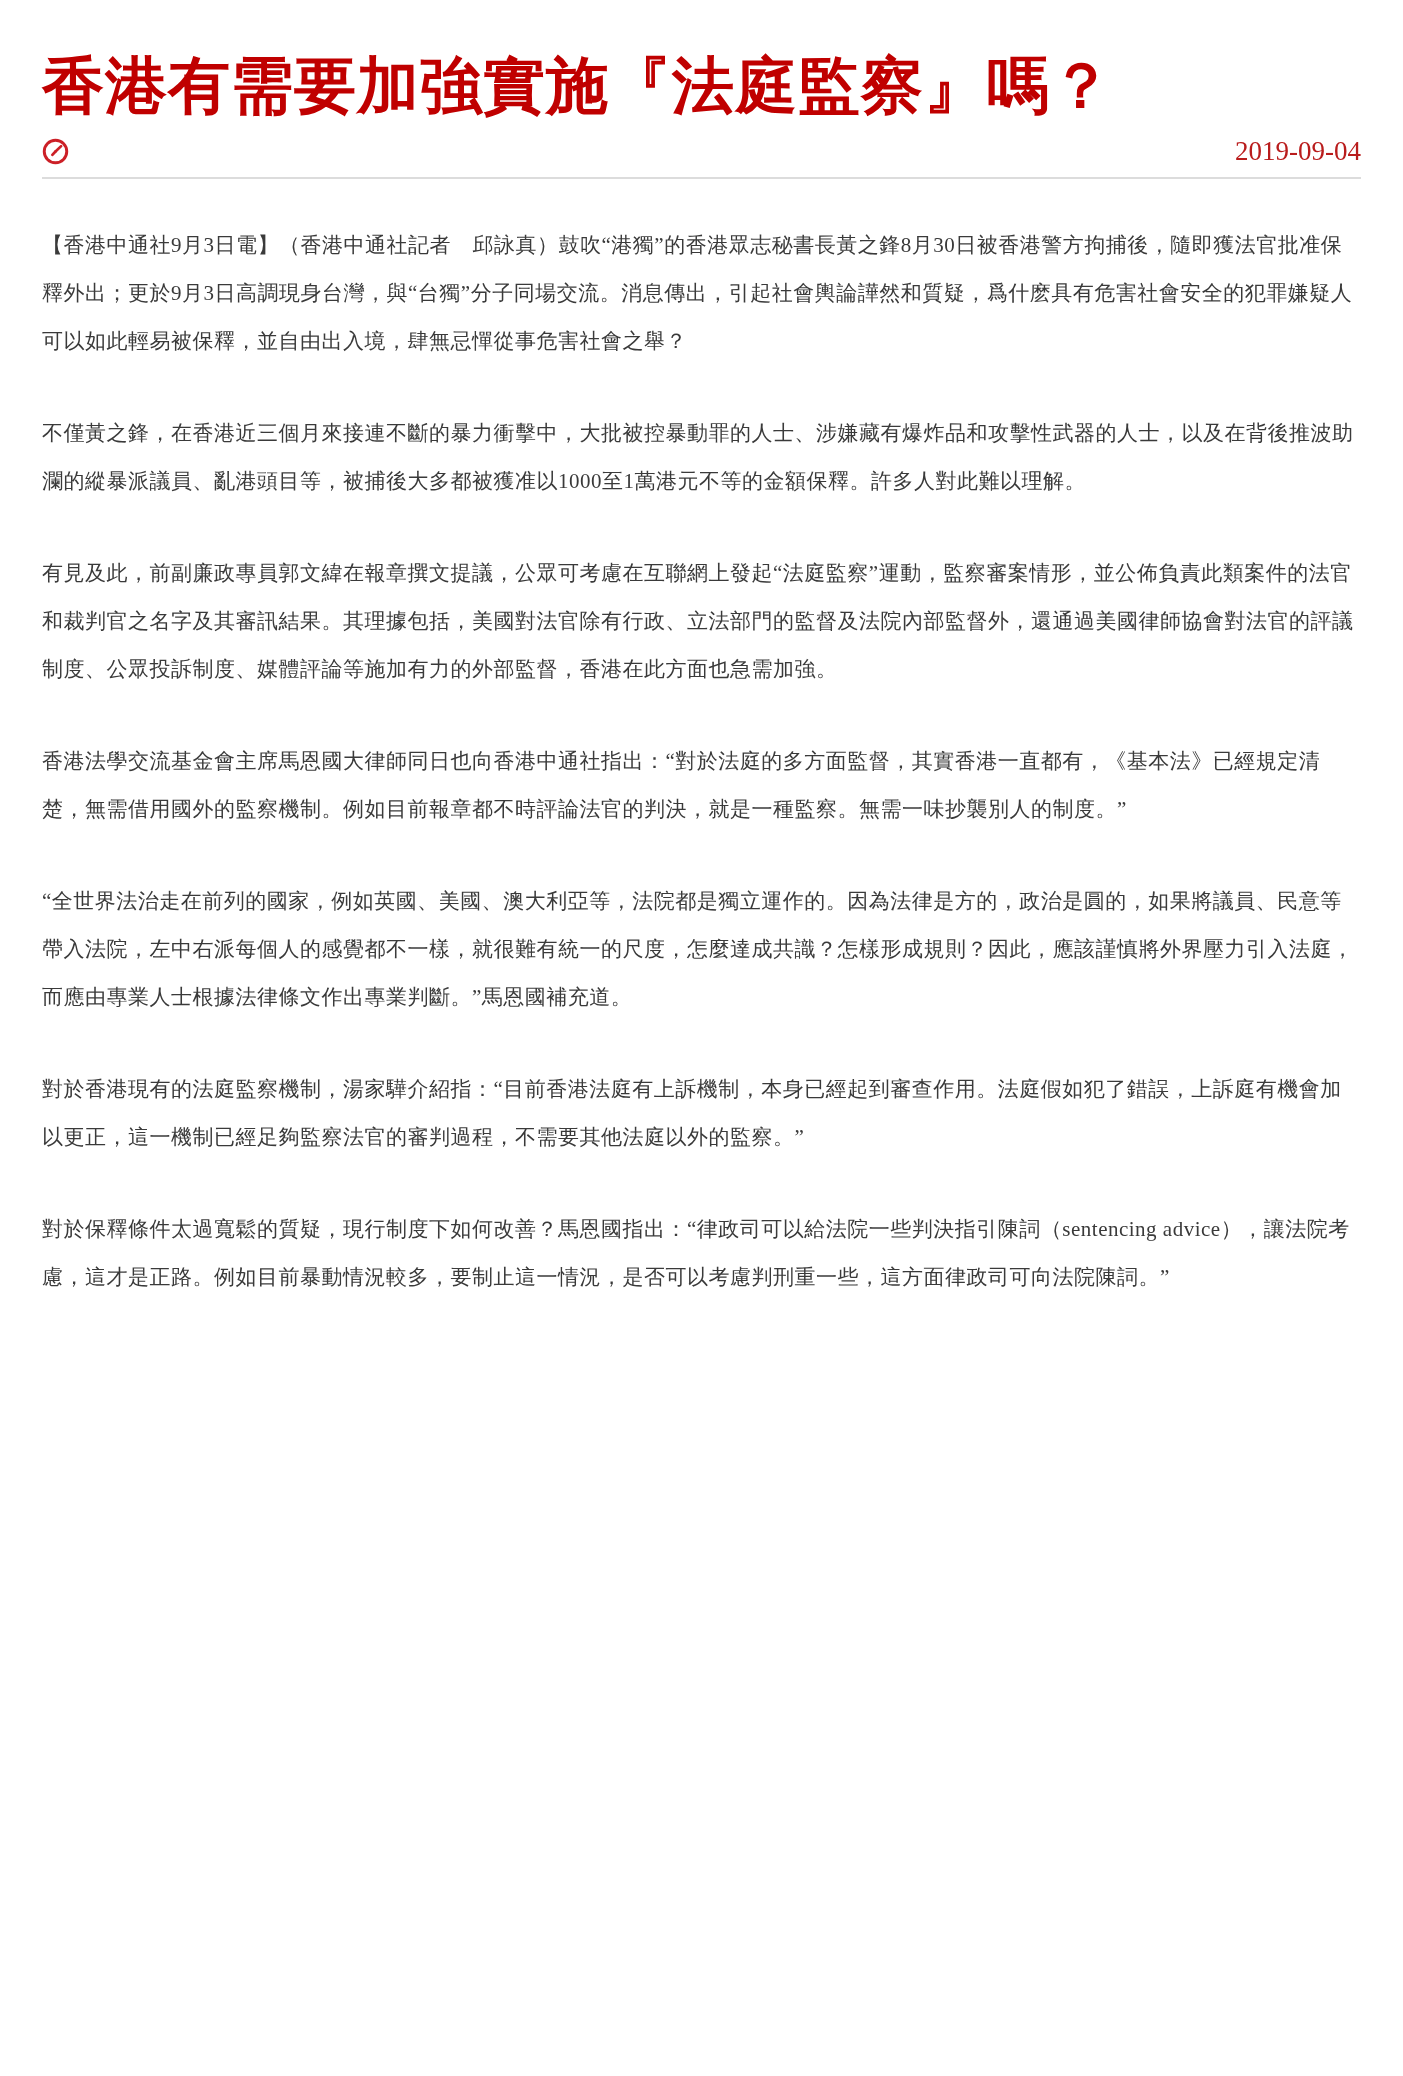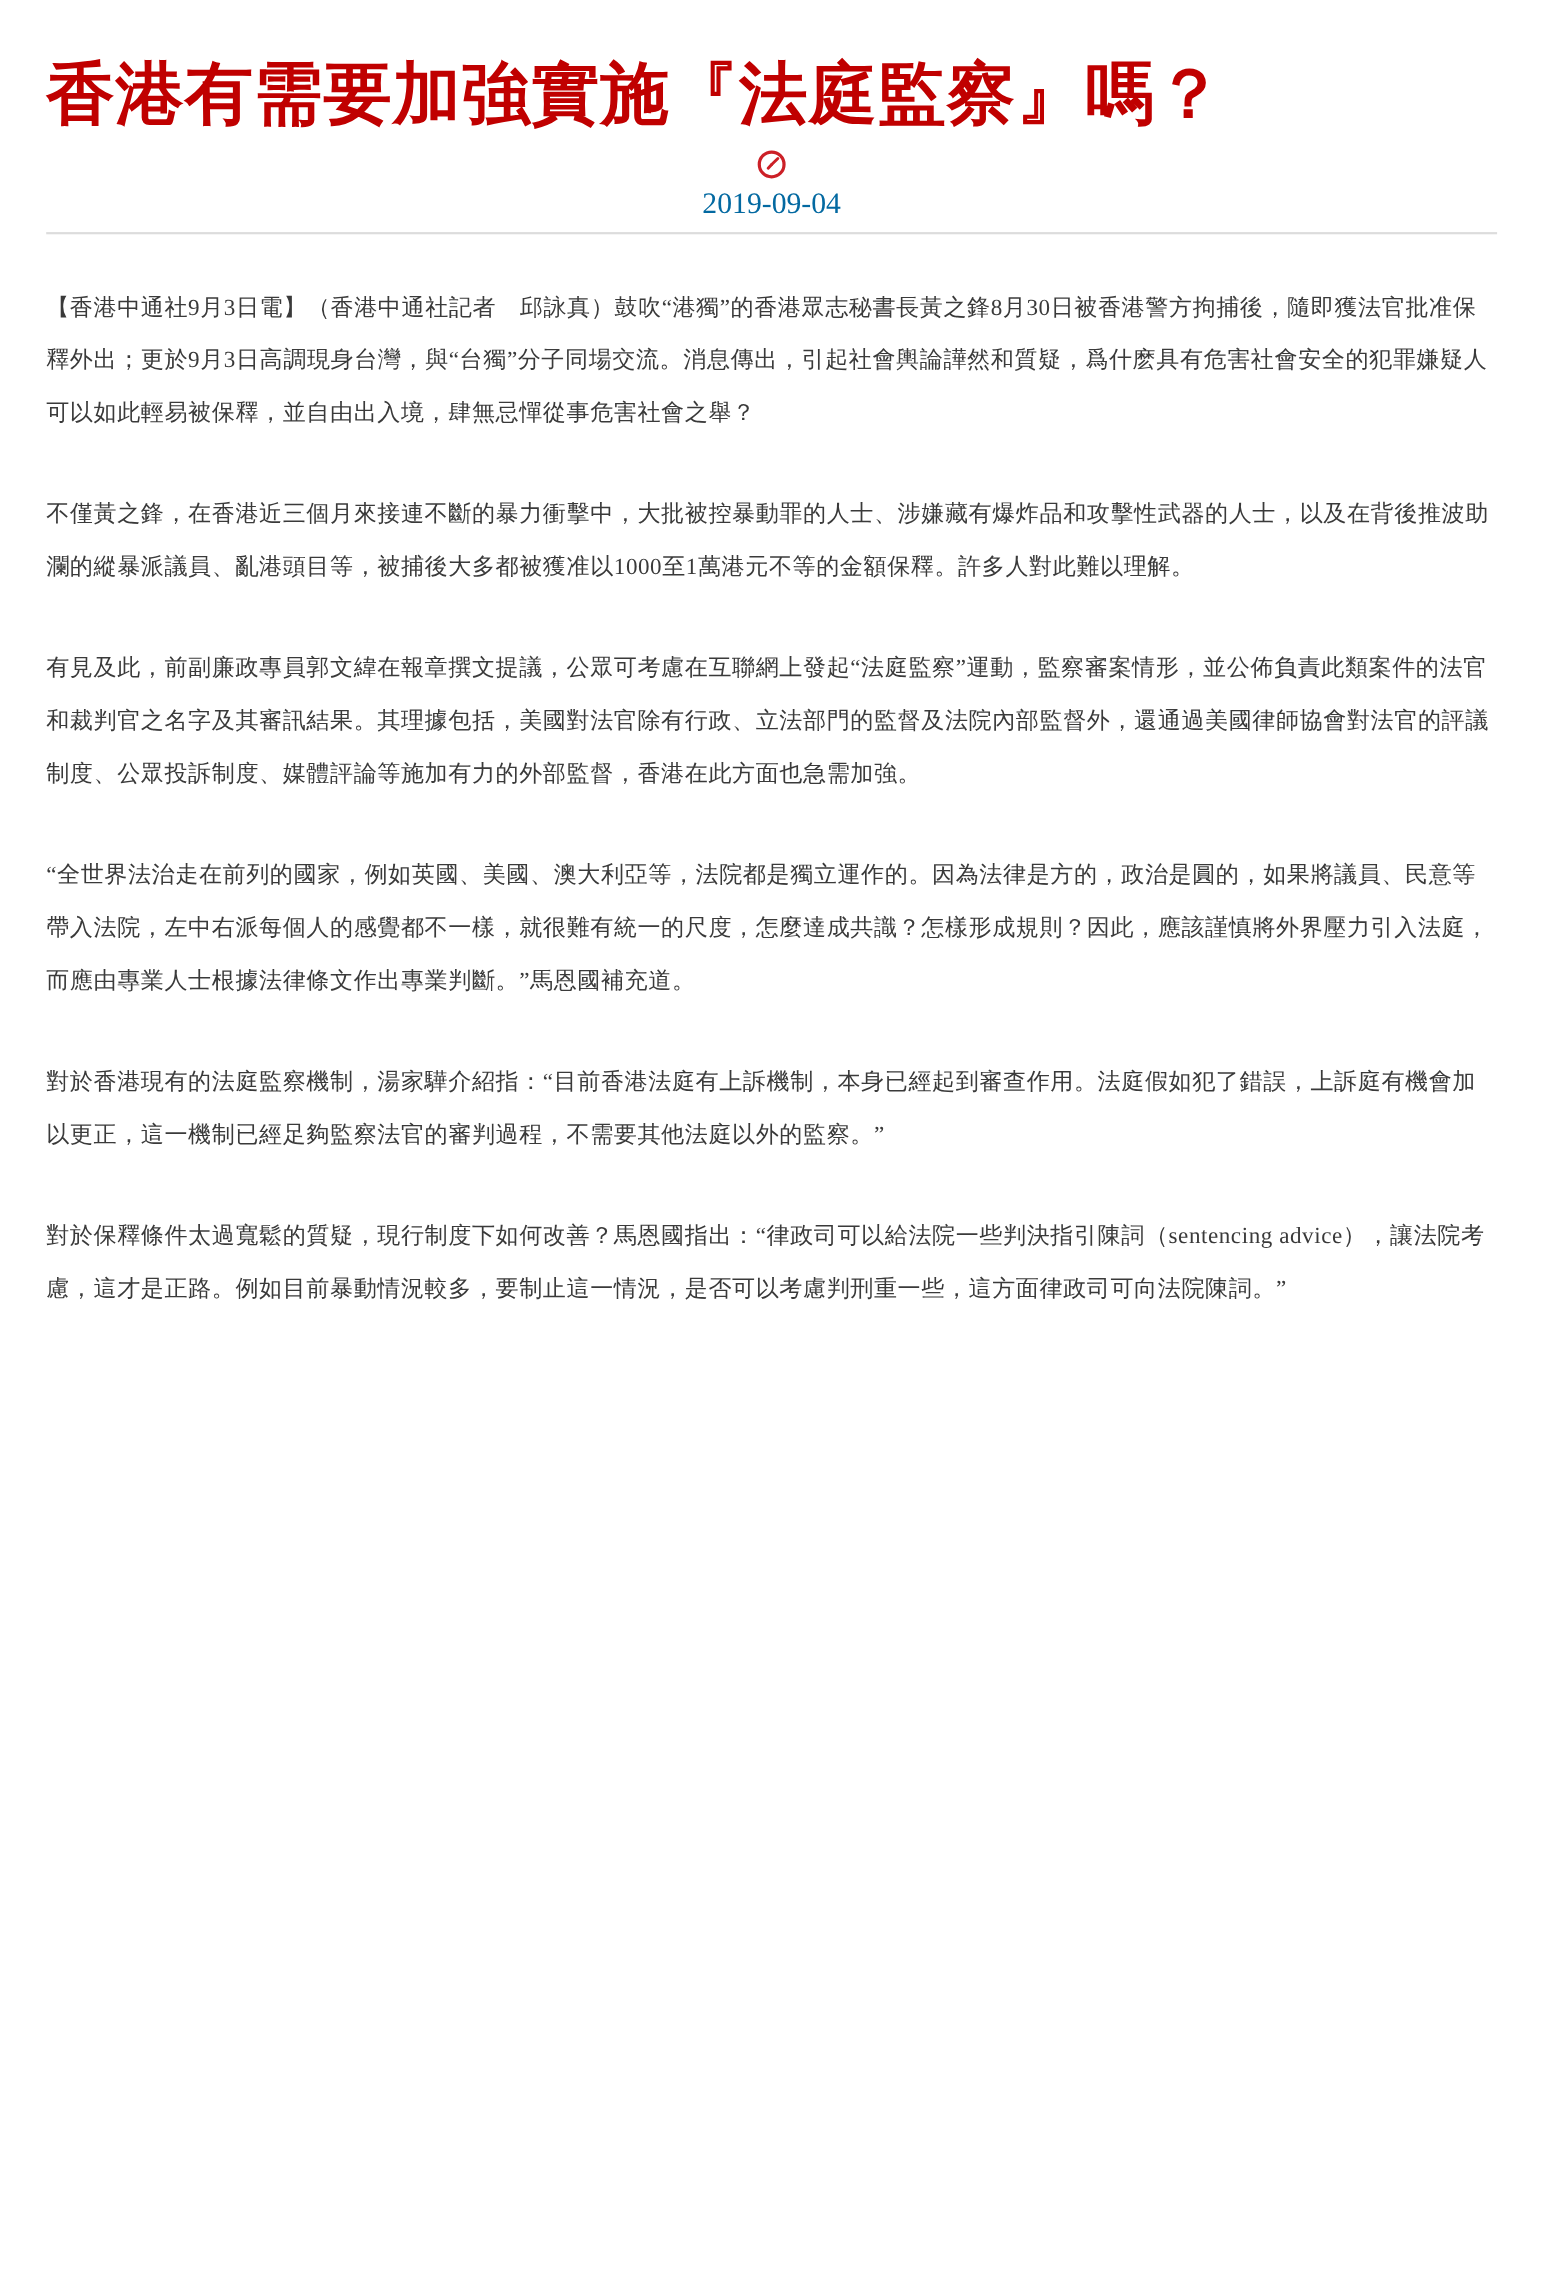--- a/index.html
+++ b/index.html
@@ -31,9 +31,8 @@
     align-items: center;
     gap: 7px;
     margin-top: 16px;
-    color: #0369a1;
+    color: #b91c1c;
     font-size: 27px;
-    flex-direction: column;
   }
   .clock-icon {
     display: inline-flex;

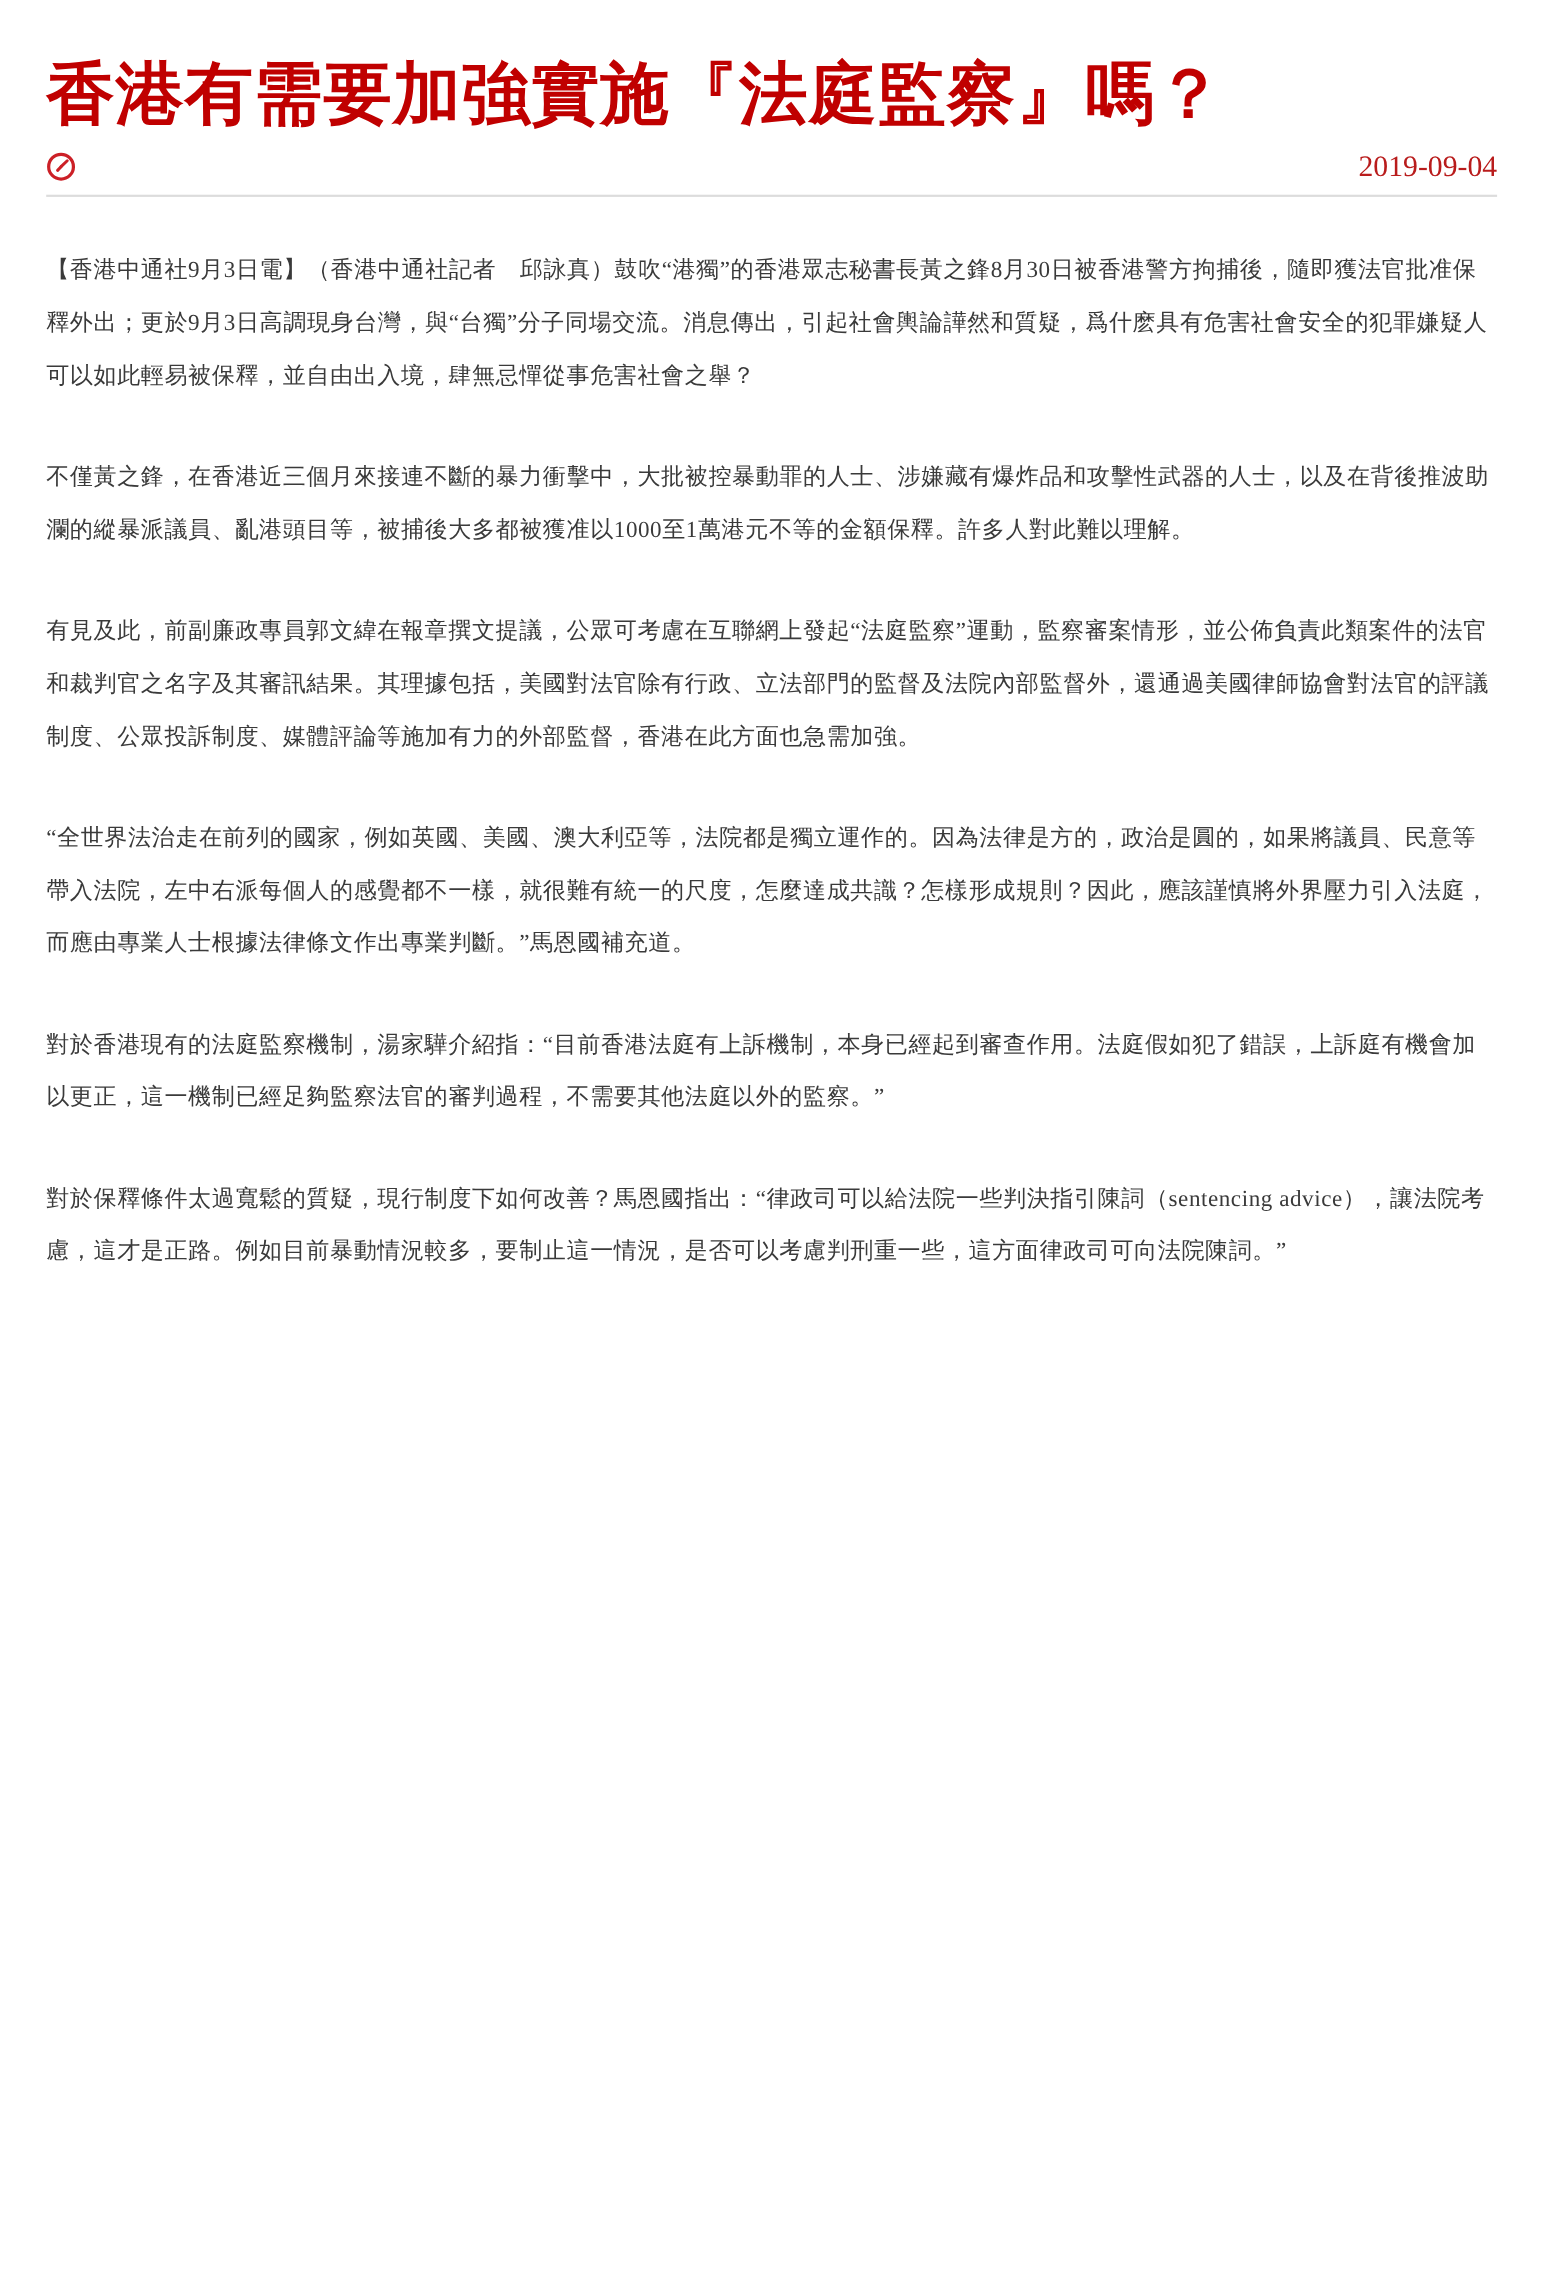--- a/index.html
+++ b/index.html
@@ -80,6 +80,7 @@
     <p>【香港中通社9月3日電】（香港中通社記者　邱詠真）鼓吹“港獨”的香港眾志秘書長黃之鋒8月30日被香港警方拘捕後，隨即獲法官批准保釋外出；更於9月3日高調現身台灣，與“台獨”分子同場交流。消息傳出，引起社會輿論譁然和質疑，爲什麽具有危害社會安全的犯罪嫌疑人可以如此輕易被保釋，並自由出入境，肆無忌憚從事危害社會之舉？</p>
     <p>不僅黃之鋒，在香港近三個月來接連不斷的暴力衝擊中，大批被控暴動罪的人士、涉嫌藏有爆炸品和攻擊性武器的人士，以及在背後推波助瀾的縱暴派議員、亂港頭目等，被捕後大多都被獲准以1000至1萬港元不等的金額保釋。許多人對此難以理解。</p>
     <p>有見及此，前副廉政專員郭文緯在報章撰文提議，公眾可考慮在互聯網上發起“法庭監察”運動，監察審案情形，並公佈負責此類案件的法官和裁判官之名字及其審訊結果。其理據包括，美國對法官除有行政、立法部門的監督及法院內部監督外，還通過美國律師協會對法官的評議制度、公眾投訴制度、媒體評論等施加有力的外部監督，香港在此方面也急需加強。</p>
+    <p>香港法學交流基金會主席馬恩國大律師同日也向香港中通社指出：“對於法庭的多方面監督，其實香港一直都有，《基本法》已經規定清楚，無需借用國外的監察機制。例如目前報章都不時評論法官的判決，就是一種監察。無需一味抄襲別人的制度。”</p>
     <p>“全世界法治走在前列的國家，例如英國、美國、澳大利亞等，法院都是獨立運作的。因為法律是方的，政治是圓的，如果將議員、民意等帶入法院，左中右派每個人的感覺都不一樣，就很難有統一的尺度，怎麼達成共識？怎樣形成規則？因此，應該謹慎將外界壓力引入法庭，而應由專業人士根據法律條文作出專業判斷。”馬恩國補充道。</p>
     <p>對於香港現有的法庭監察機制，湯家驊介紹指：“目前香港法庭有上訴機制，本身已經起到審查作用。法庭假如犯了錯誤，上訴庭有機會加以更正，這一機制已經足夠監察法官的審判過程，不需要其他法庭以外的監察。”</p>
     <p>對於保釋條件太過寬鬆的質疑，現行制度下如何改善？馬恩國指出：“律政司可以給法院一些判決指引陳詞（sentencing advice），讓法院考慮，這才是正路。例如目前暴動情況較多，要制止這一情況，是否可以考慮判刑重一些，這方面律政司可向法院陳詞。”</p>

